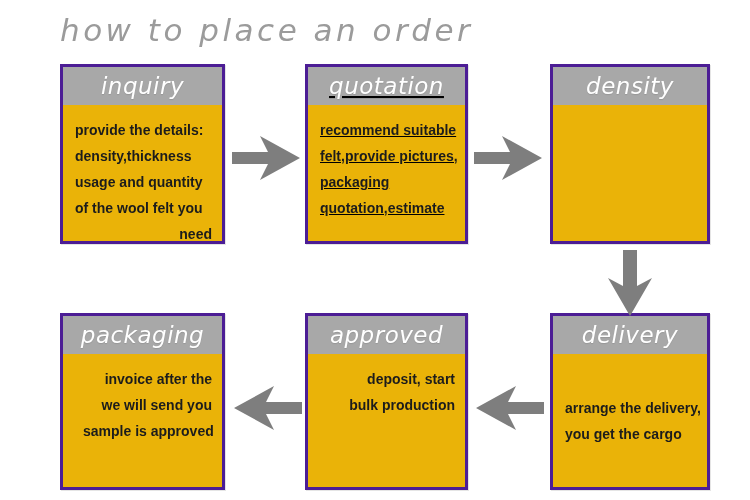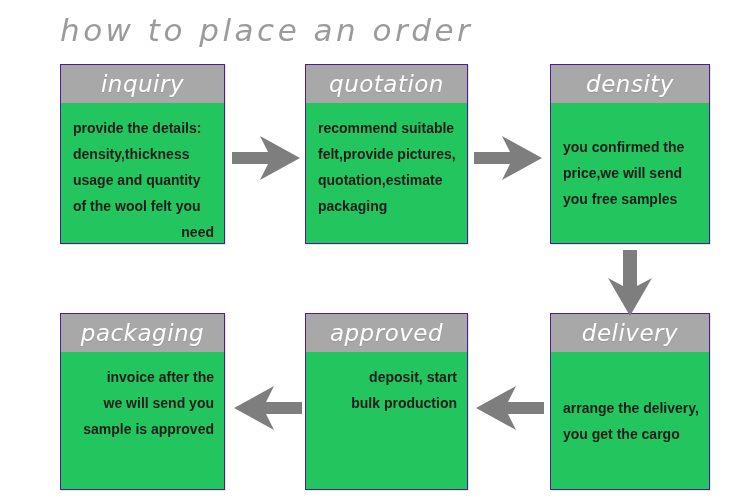--- a/index.html
+++ b/index.html
@@ -39,8 +39,8 @@
   .node {
     position: absolute;
     box-sizing: border-box;
-    background: #22c55e;
-    border: 1px solid #4c1d95;
+    background: #eab308;
+    border: 3px solid #4c1d95;
     box-shadow: 1px 1px 0 rgba(0,0,0,0.10);
   }
   .node-header {

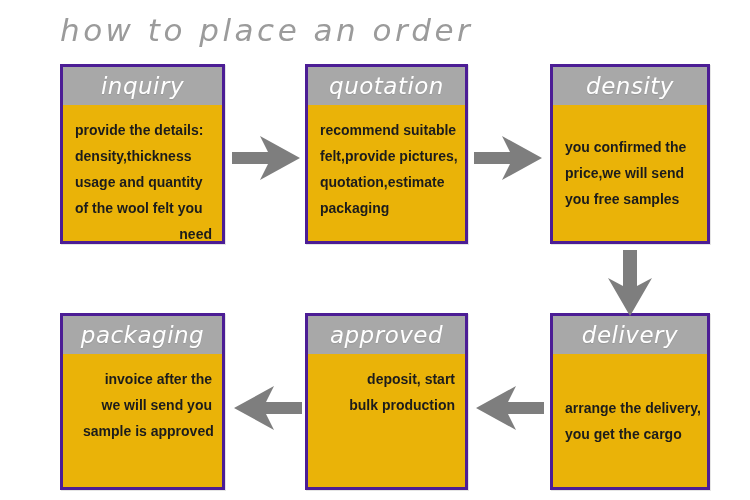--- a/index.html
+++ b/index.html
@@ -88,7 +88,7 @@
 
   
   #node-inquiry   { left: 60px;  top: 64px;  width: 165px; height: 180px; }
-  #node-quotation { left: 305px; top: 64px;  width: 163px; height: 180px; }
+  #node-quotation { left: 305px; top: 64px;  width: 163px; height: 180px; text-decoration: underline; }
   #node-sample    { left: 550px; top: 64px;  width: 160px; height: 180px; }
   #node-agreement { left: 60px;  top: 313px; width: 165px; height: 177px; }
   #node-payment   { left: 305px; top: 313px; width: 163px; height: 177px; }

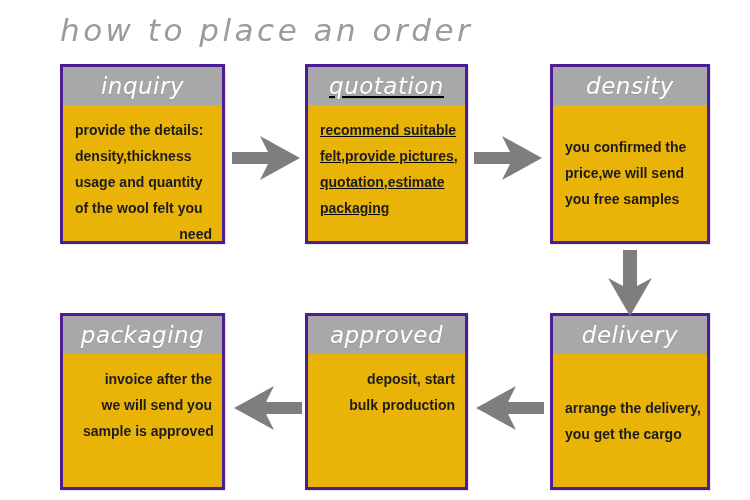--- a/index.html
+++ b/index.html
@@ -142,11 +142,6 @@
     <div class="node-header">
       <span class="node-header-text">density</span>
     </div>
-    <div class="node-body pad-center">
-      <div class="node-line">you confirmed the</div>
-      <div class="node-line">price,we will send</div>
-      <div class="node-line">you free samples</div>
-    </div>
   </div>
 
   <div class="node" id="node-agreement">

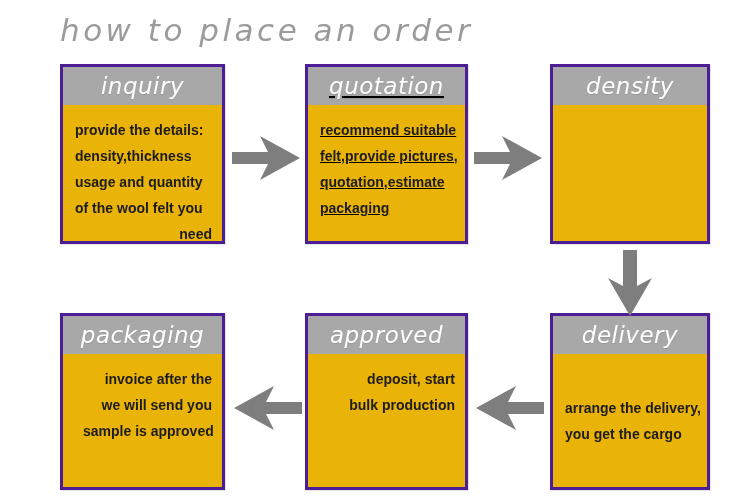--- a/index.html
+++ b/index.html
@@ -133,8 +133,8 @@
     <div class="node-body">
       <div class="node-line">recommend suitable</div>
       <div class="node-line">felt,provide pictures,</div>
+      <div class="node-line">packaging</div>
       <div class="node-line">quotation,estimate</div>
-      <div class="node-line">packaging</div>
     </div>
   </div>
 

